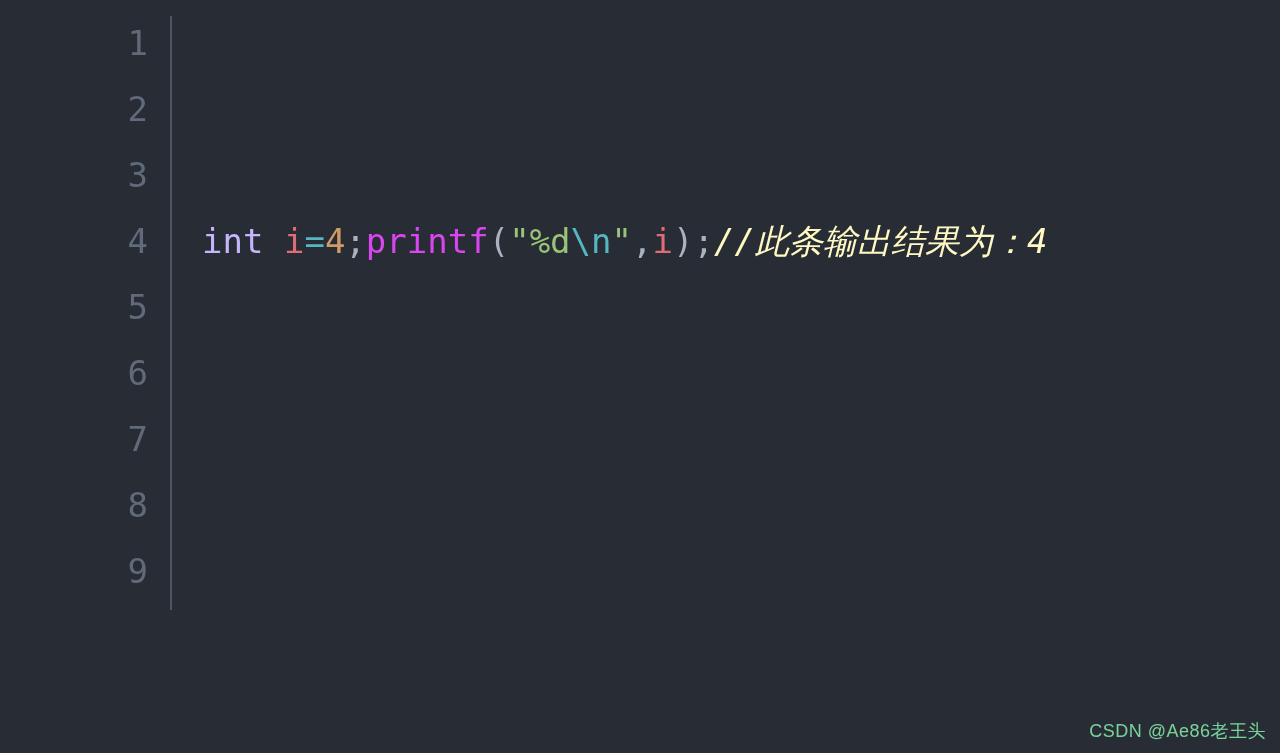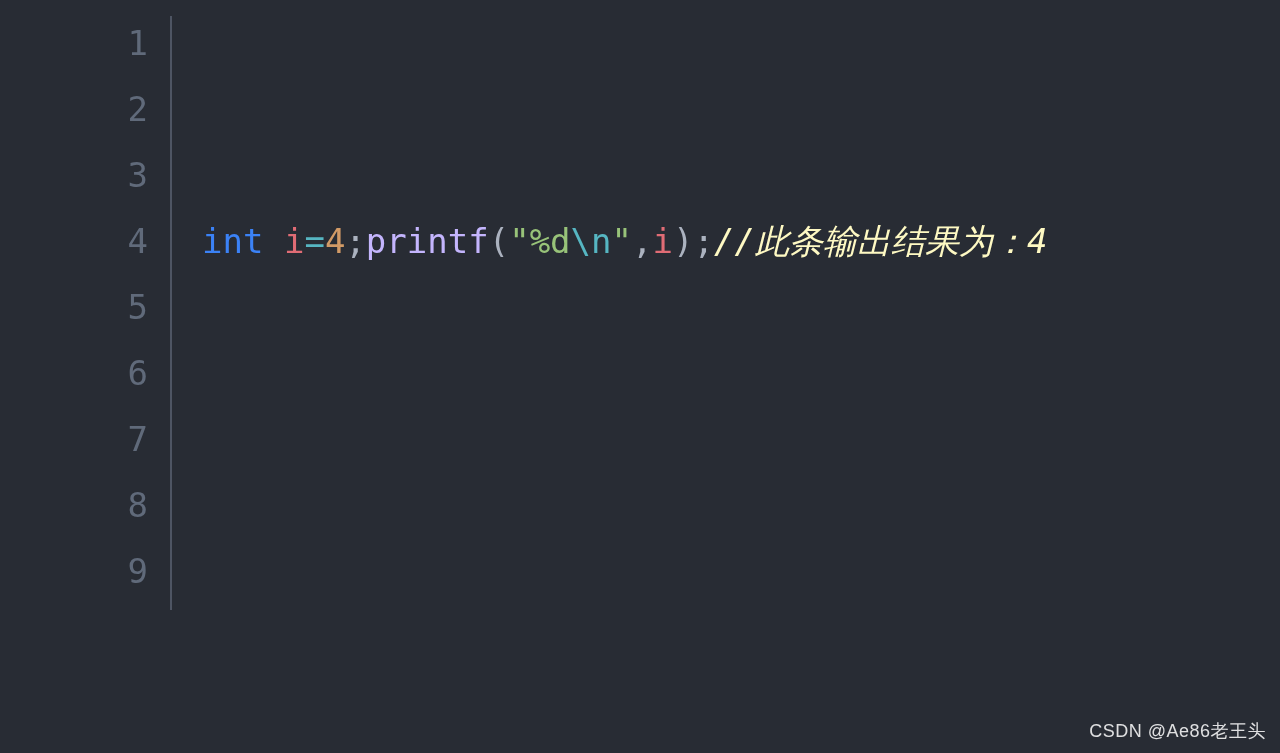--- a/index.html
+++ b/index.html
@@ -40,7 +40,7 @@
     white-space: pre;
   }
   .code .line { display: block; }
-  .tok-type     { color: #3b82f6; }           
+  .tok-type     { color: #c4b5fd; }           
   .tok-ident    { color: #e06c75; }           
   .tok-op       { color: #56b6c2; }           
   .tok-punct    { color: #abb2bf; }           

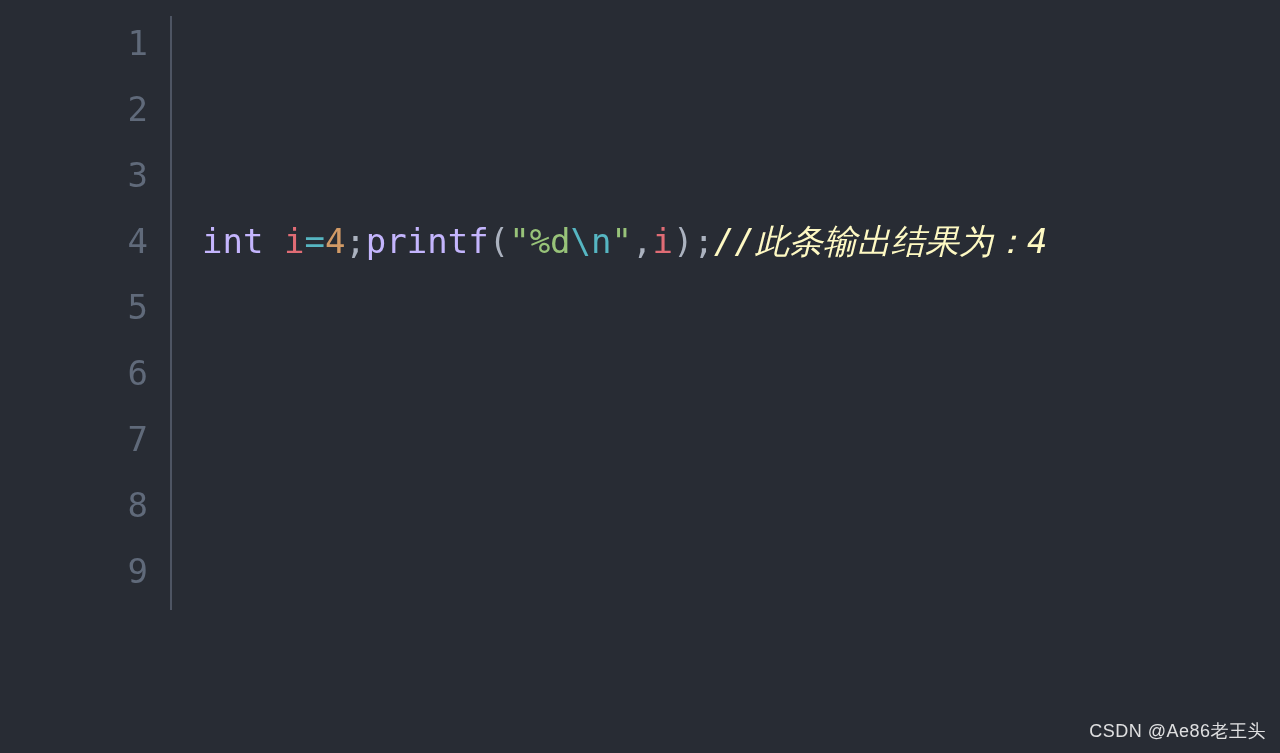--- a/index.html
+++ b/index.html
@@ -45,7 +45,7 @@
   .tok-op       { color: #56b6c2; }           
   .tok-punct    { color: #abb2bf; }           
   .tok-num      { color: #d19a66; }           
-  .tok-call     { color: #c4b5fd; }           
+  .tok-call     { color: #d946ef; }           
   .tok-str      { color: #98c379; }           
   .tok-esc      { color: #56b6c2; }           
   .tok-comment  { color: #fef9c3; font-style: italic; }           

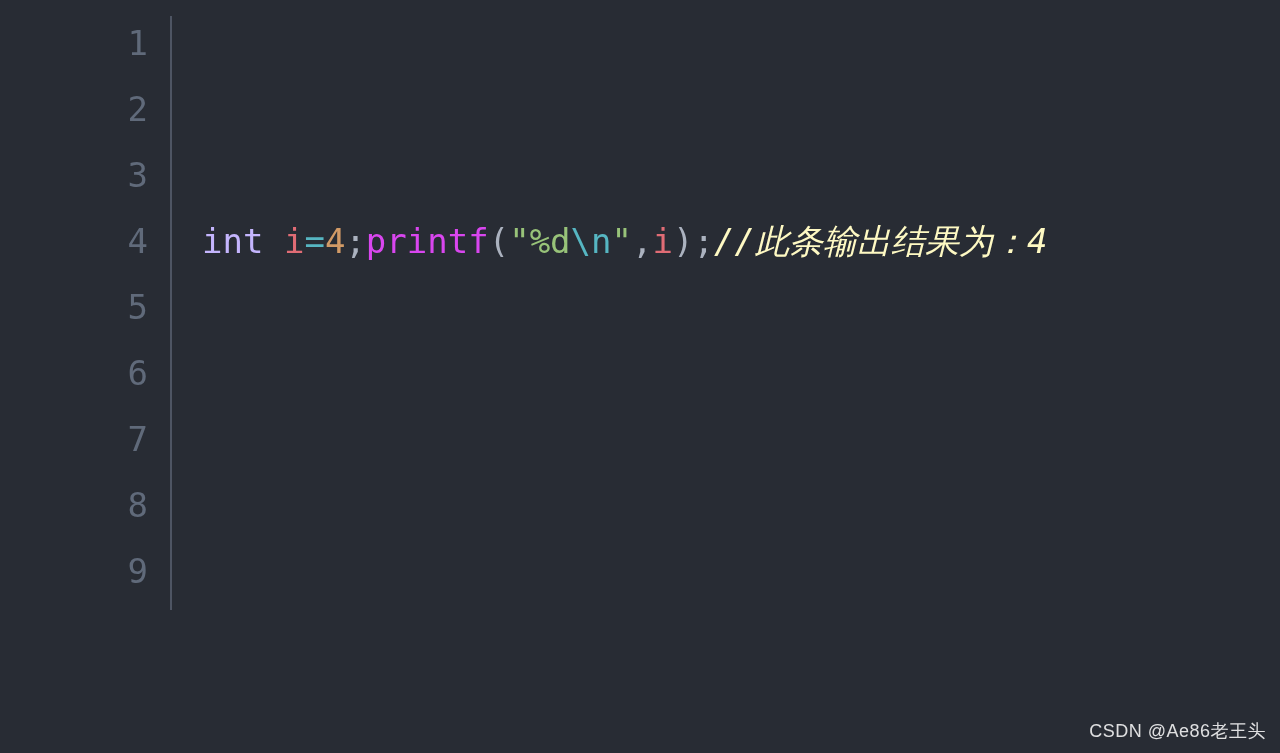--- a/index.html
+++ b/index.html
@@ -54,7 +54,7 @@
     position: absolute;
     right: 14px;
     bottom: 10px;
-    color: #ffffff;
+    color: #86efac;
     font-family: "PingFang SC", "Microsoft YaHei", sans-serif;
     font-size: 18px;
     opacity: 0.85;

